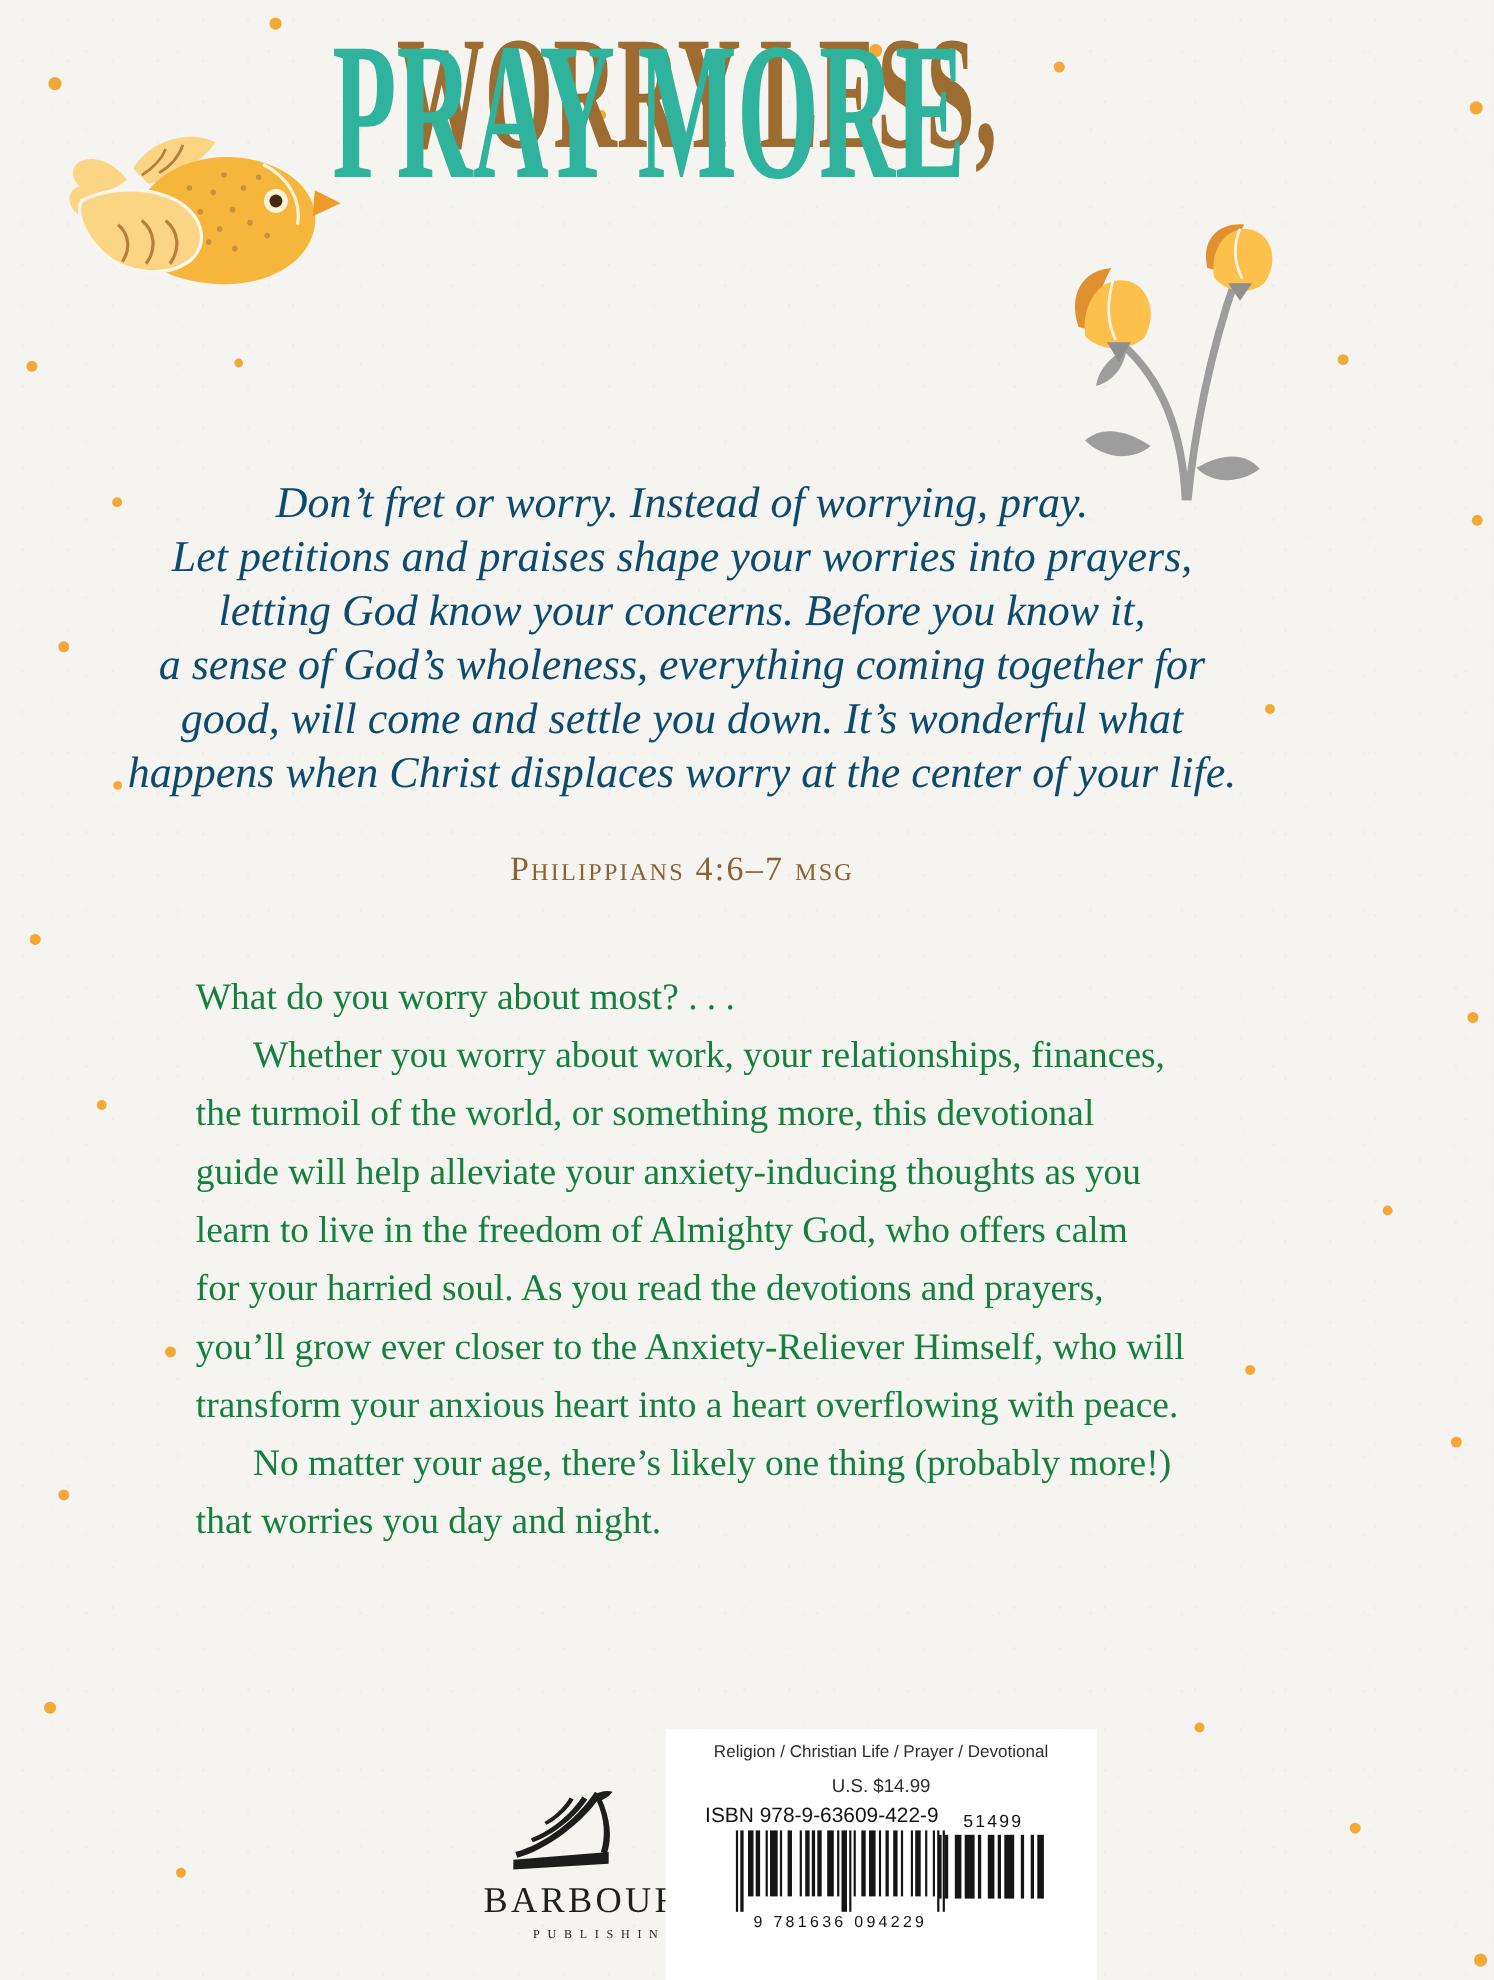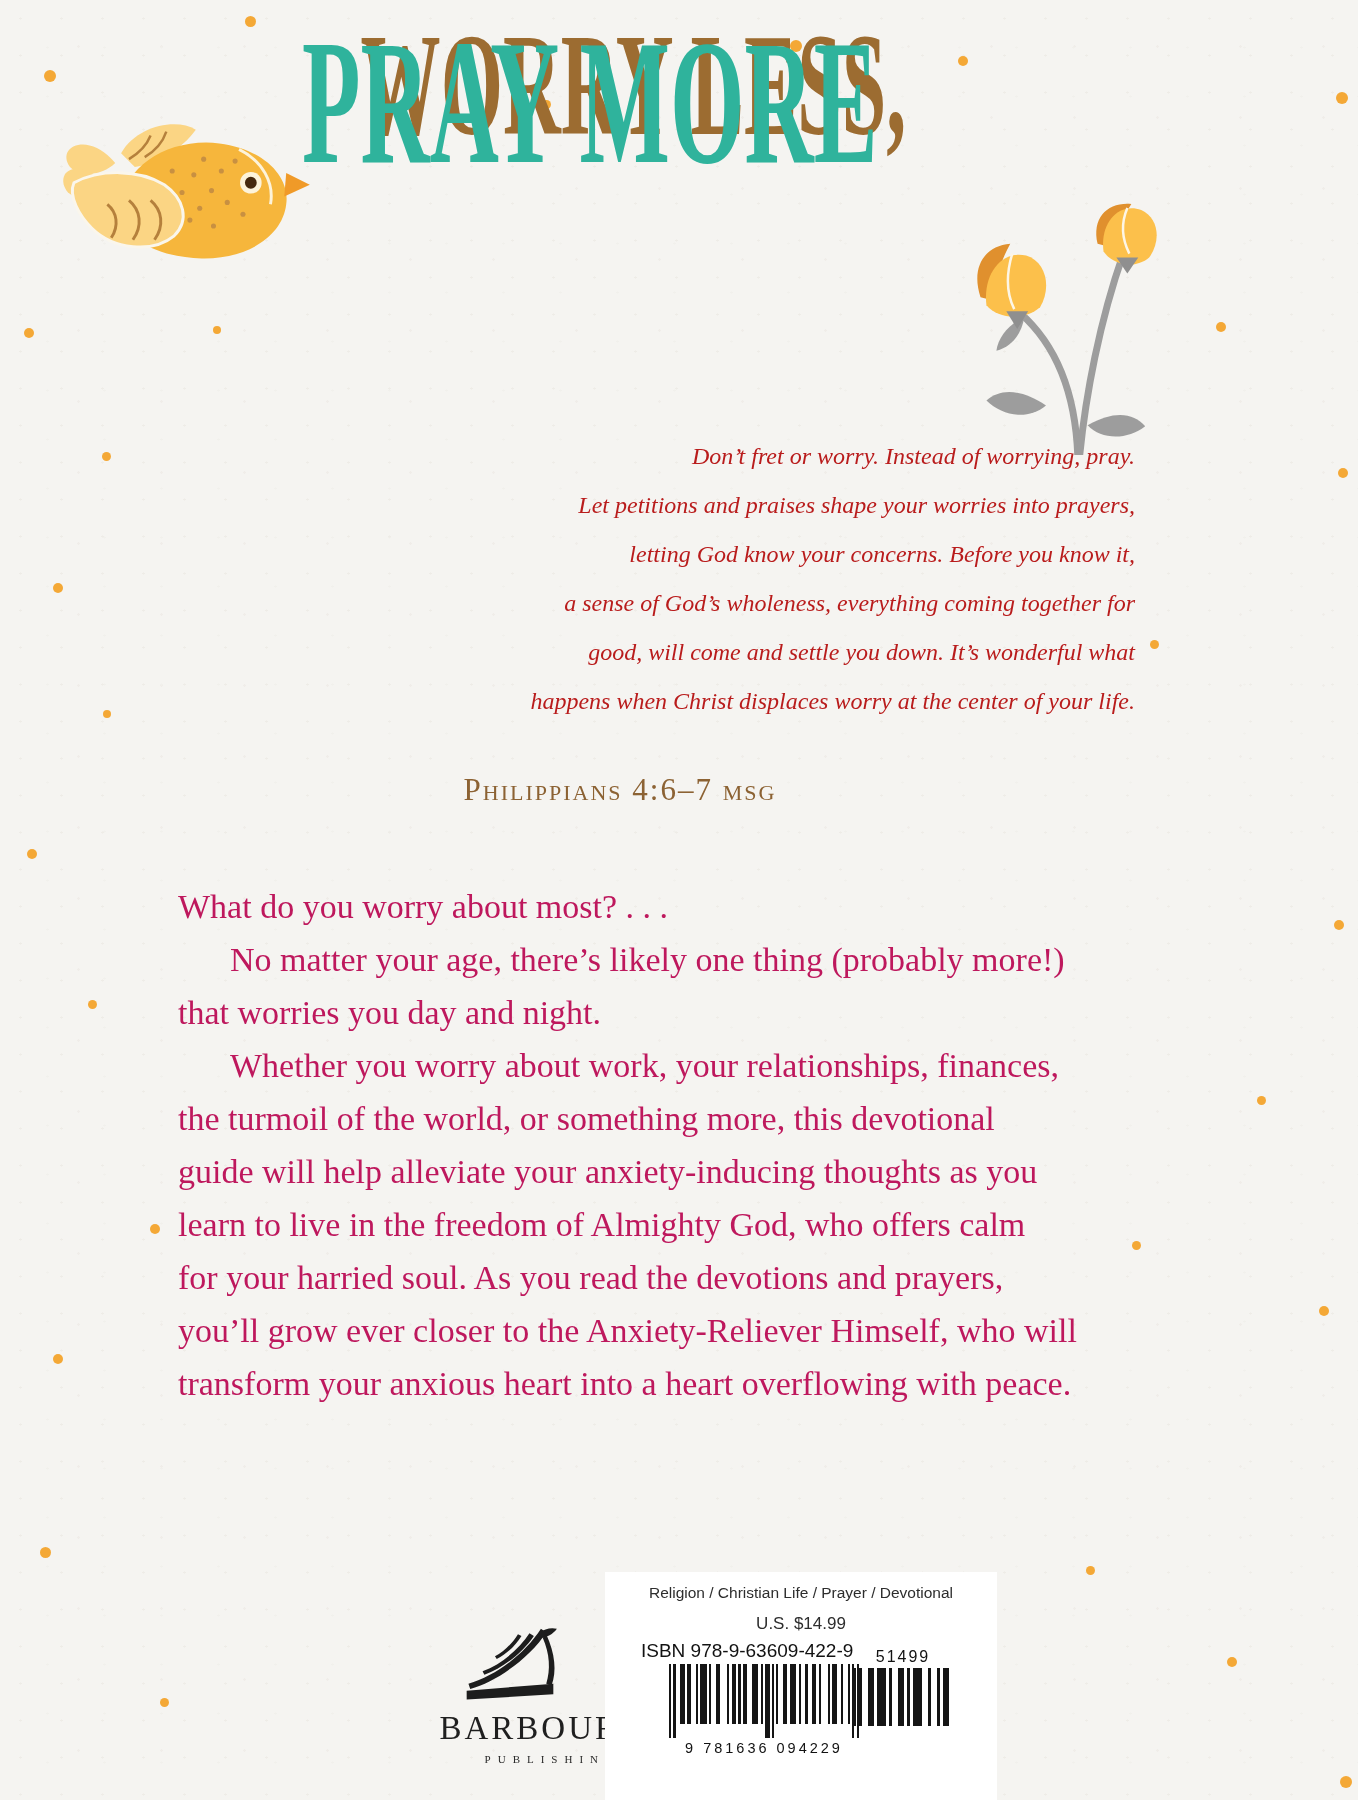--- a/index.html
+++ b/index.html
@@ -22,8 +22,8 @@
   .t2{left:0;width:1180px;top:236;font-size:168px;color:#2fb39c;}
   .t2 span{transform:scale(0.57,1.06);}
   
-  .scripture{position:absolute;left:105px;top:432px;width:1030px;text-align:right;
-    font-style:italic;font-size:24px;line-height:49px;color:#b91c1c;white-space:pre-line;}
+  .scripture{position:absolute;left:105px;top:432px;width:1030px;text-align:center;
+    font-style:italic;font-size:40px;line-height:49px;color:#0c4a6e;white-space:pre-line;}
   .scripture-ref{position:absolute;left:105px;top:772px;width:1030px;text-align:center;
     font-variant:small-caps;font-size:31px;letter-spacing:2px;color:#8c6233;}
   

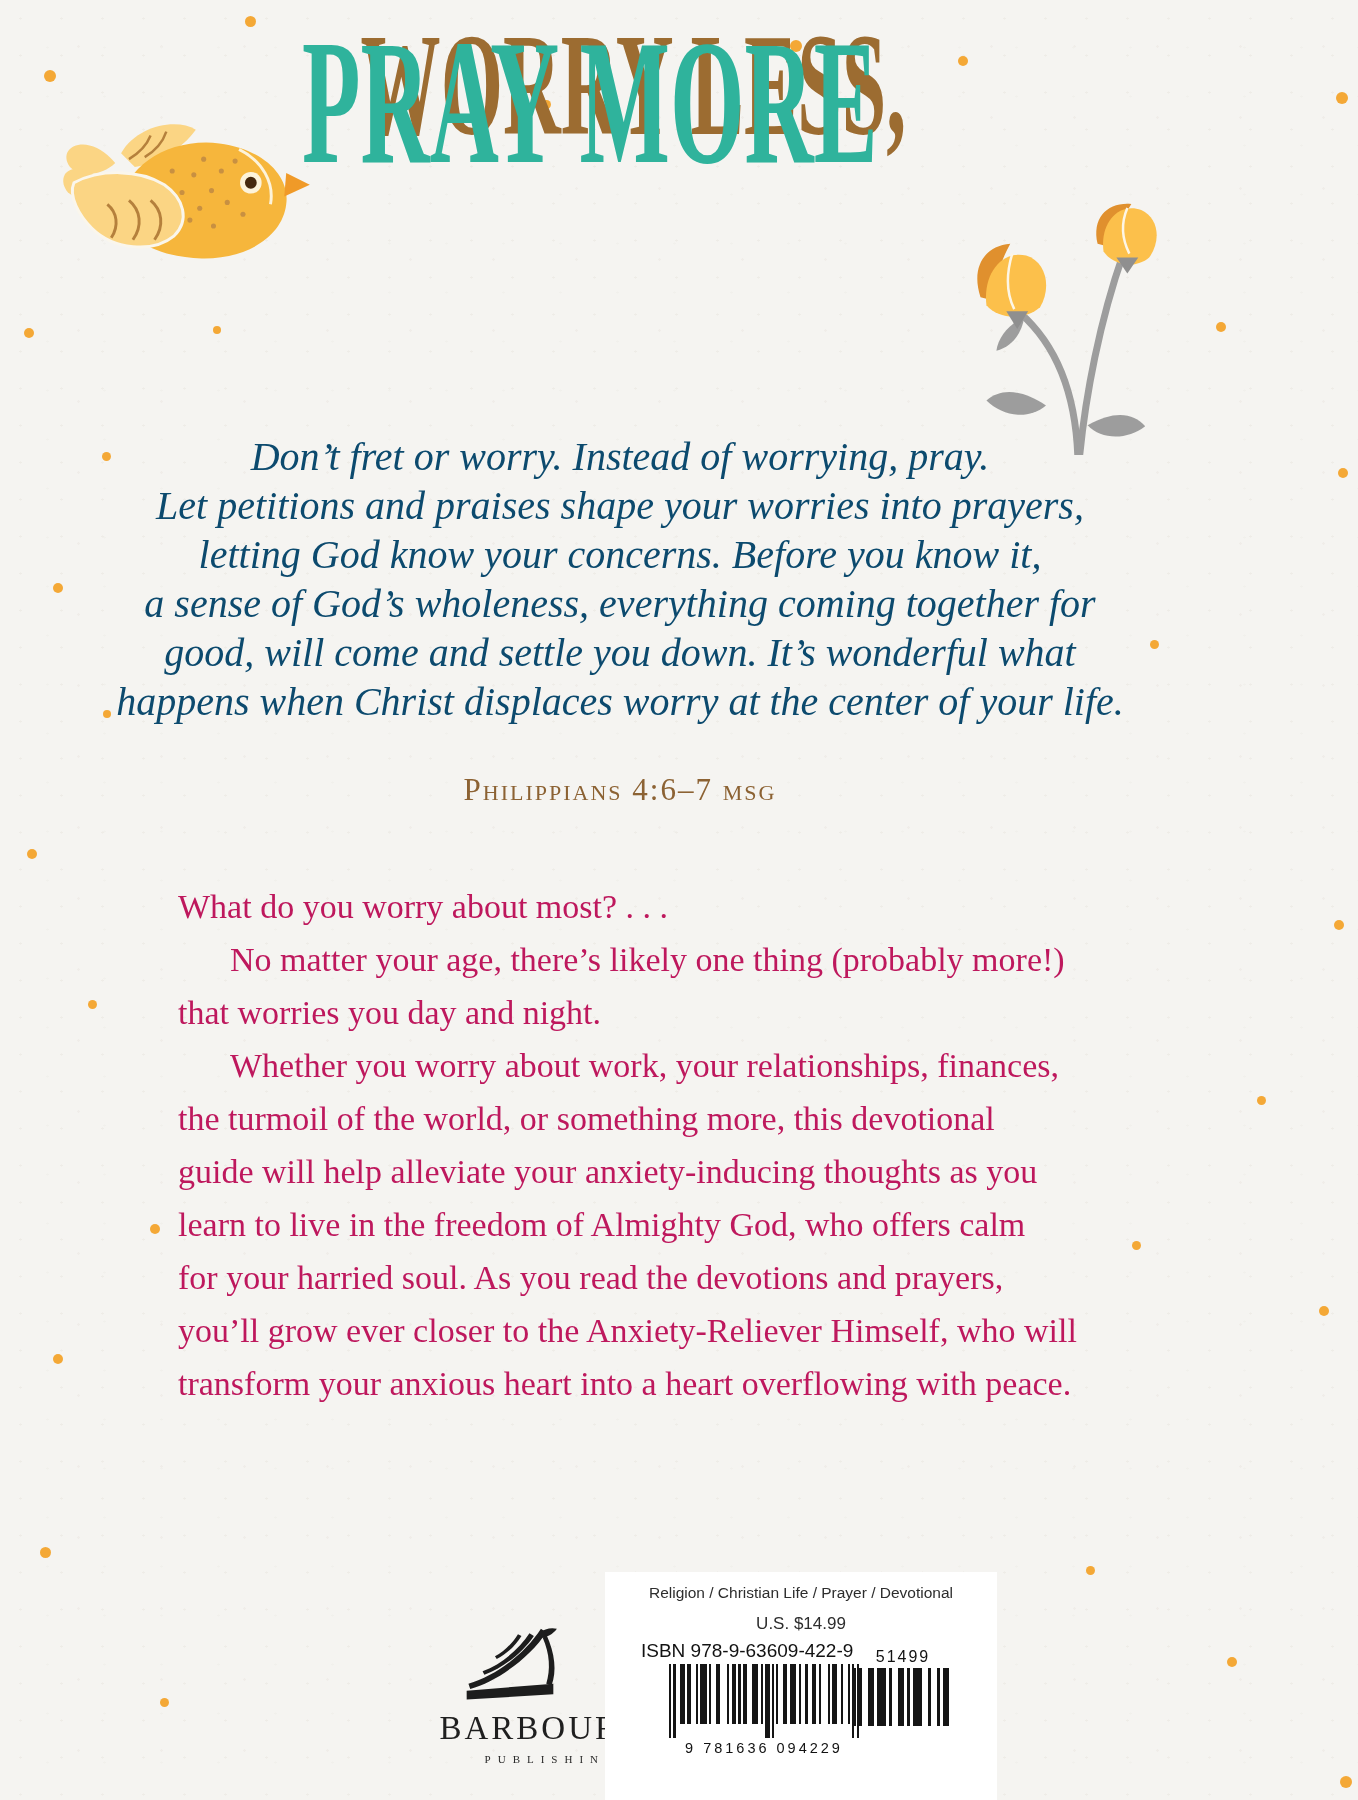--- a/index.html
+++ b/index.html
@@ -27,7 +27,7 @@
   .scripture-ref{position:absolute;left:105px;top:772px;width:1030px;text-align:center;
     font-variant:small-caps;font-size:31px;letter-spacing:2px;color:#8c6233;}
   
-  .body-copy{position:absolute;left:178px;top:880px;width:1140px;color:#be185d;
+  .body-copy{position:absolute;left:178px;top:880px;width:1140px;color:#15803d;
     font-size:34px;line-height:53px;}
   .body-copy p{margin:0;white-space:pre-line;}
   .body-copy p.indent{text-indent:52px;}

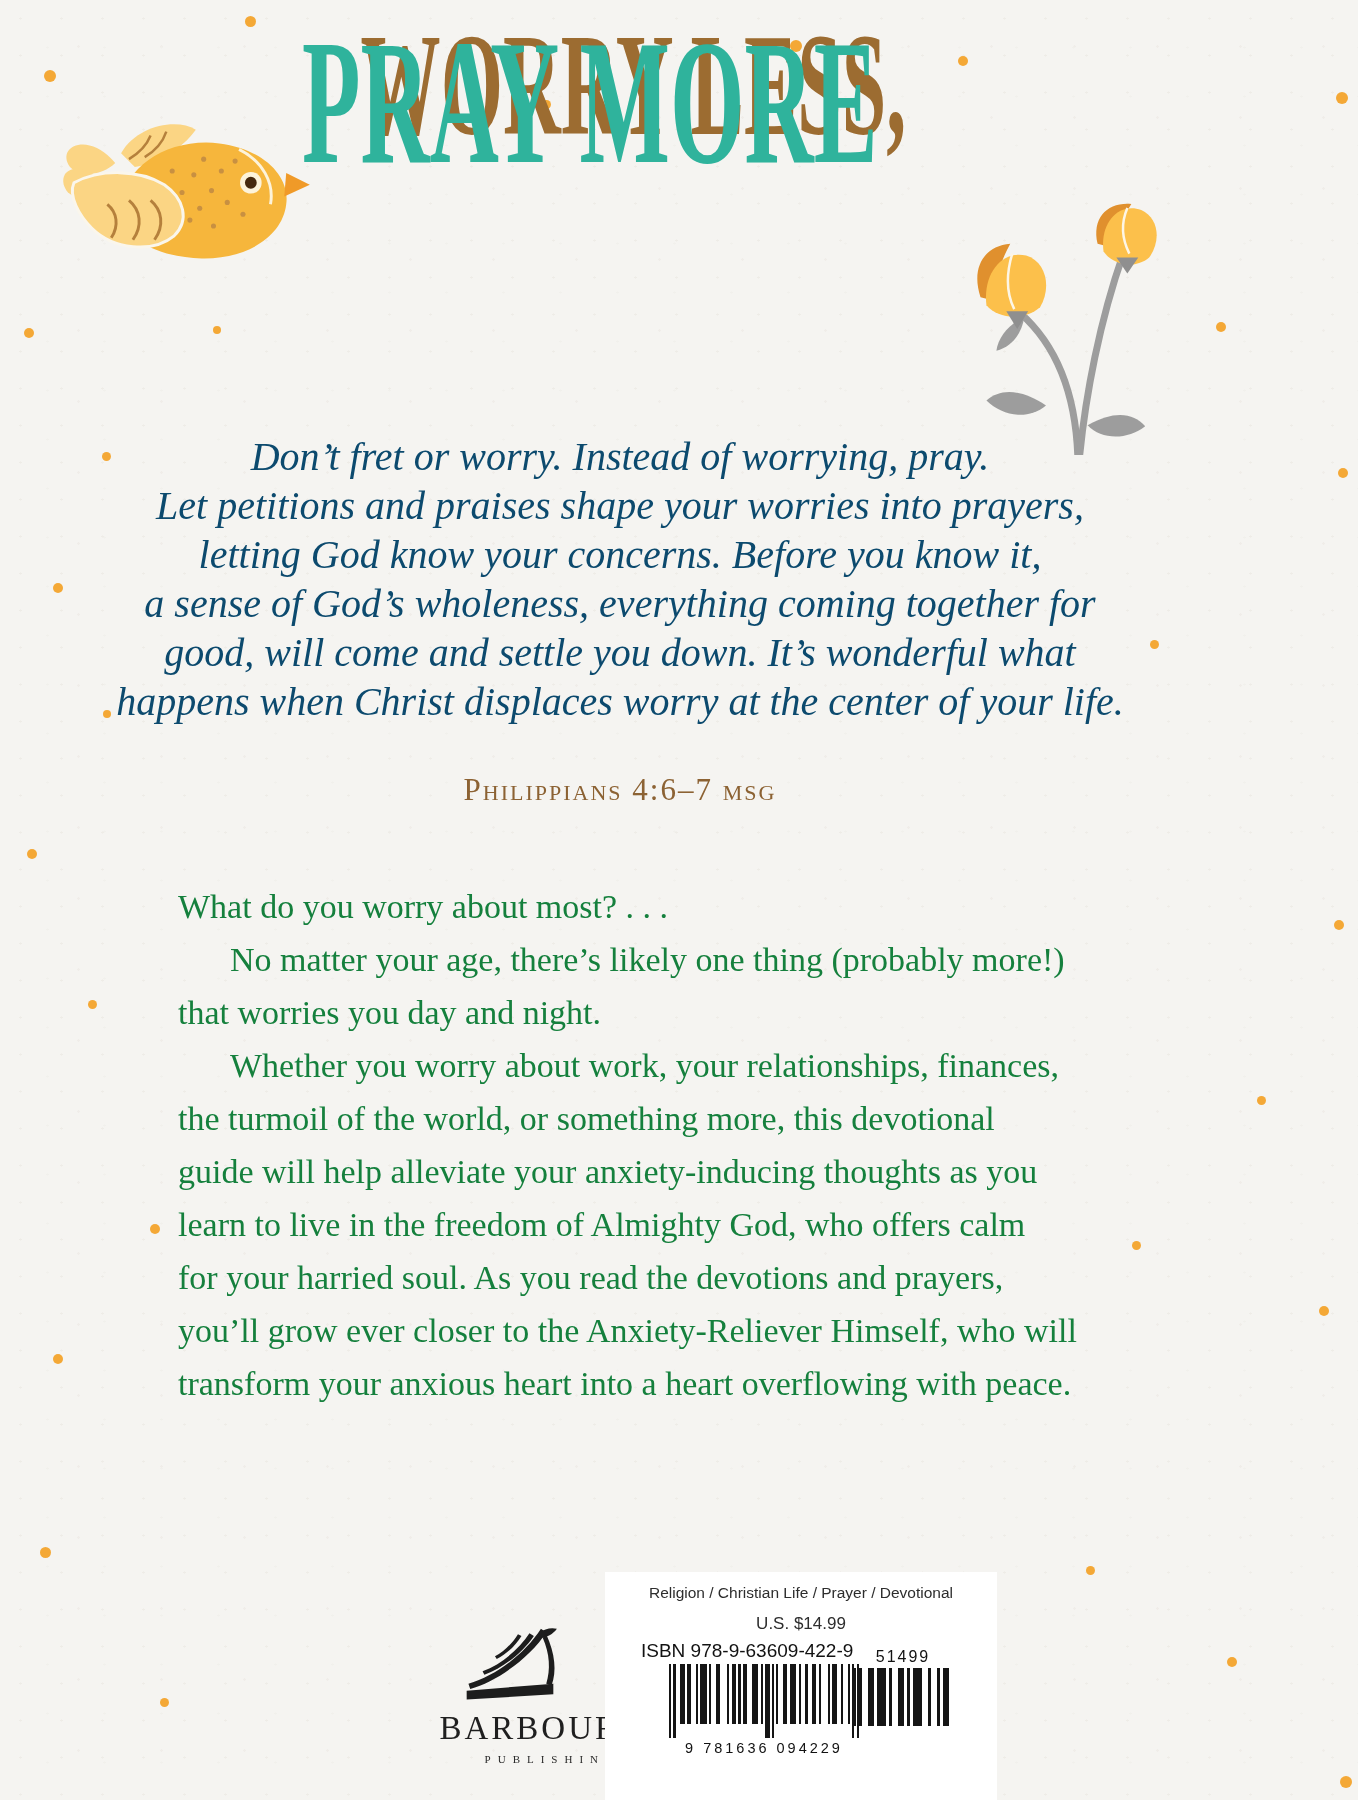--- a/index.html
+++ b/index.html
@@ -153,8 +153,6 @@
 
   <div class="body-copy">
     <p>What do you worry about most? . . .</p>
-    <p class="indent">No matter your age, there’s likely one thing (probably more!)
-that worries you day and night.</p>
     <p class="indent">Whether you worry about work, your relationships, finances,
 the turmoil of the world, or something more, this devotional
 guide will help alleviate your anxiety-inducing thoughts as you
@@ -162,6 +160,8 @@
 for your harried soul. As you read the devotions and prayers,
 you’ll grow ever closer to the Anxiety-Reliever Himself, who will
 transform your anxious heart into a heart overflowing with peace.</p>
+    <p class="indent">No matter your age, there’s likely one thing (probably more!)
+that worries you day and night.</p>
   </div>
 
   <div class="publisher">

